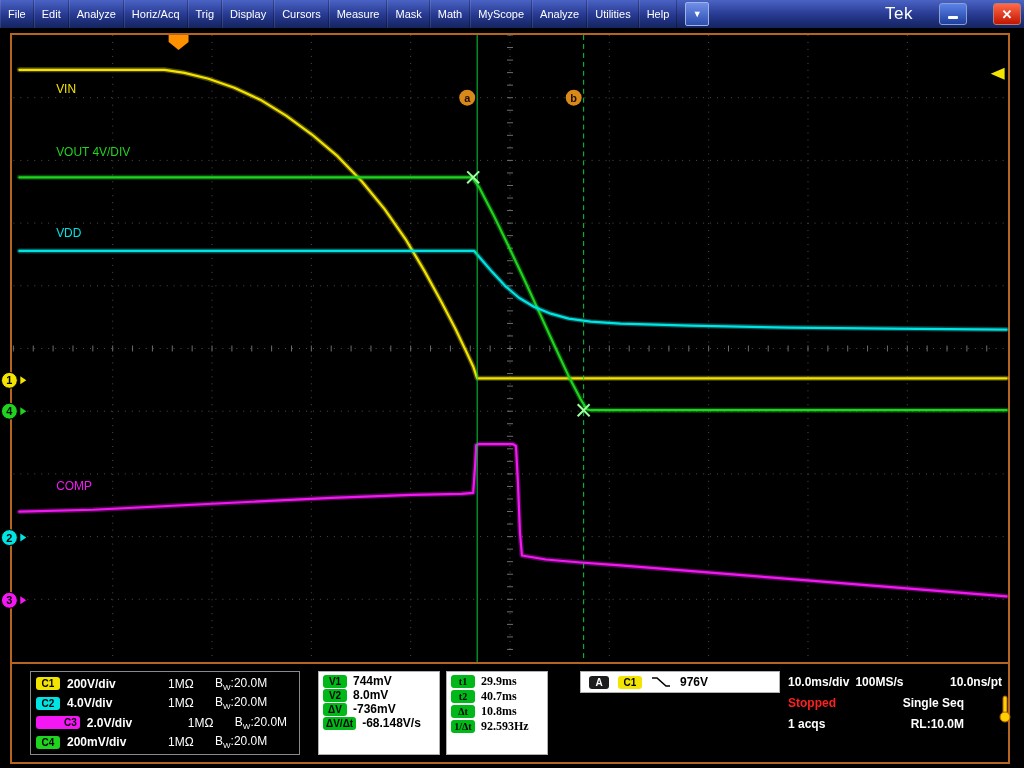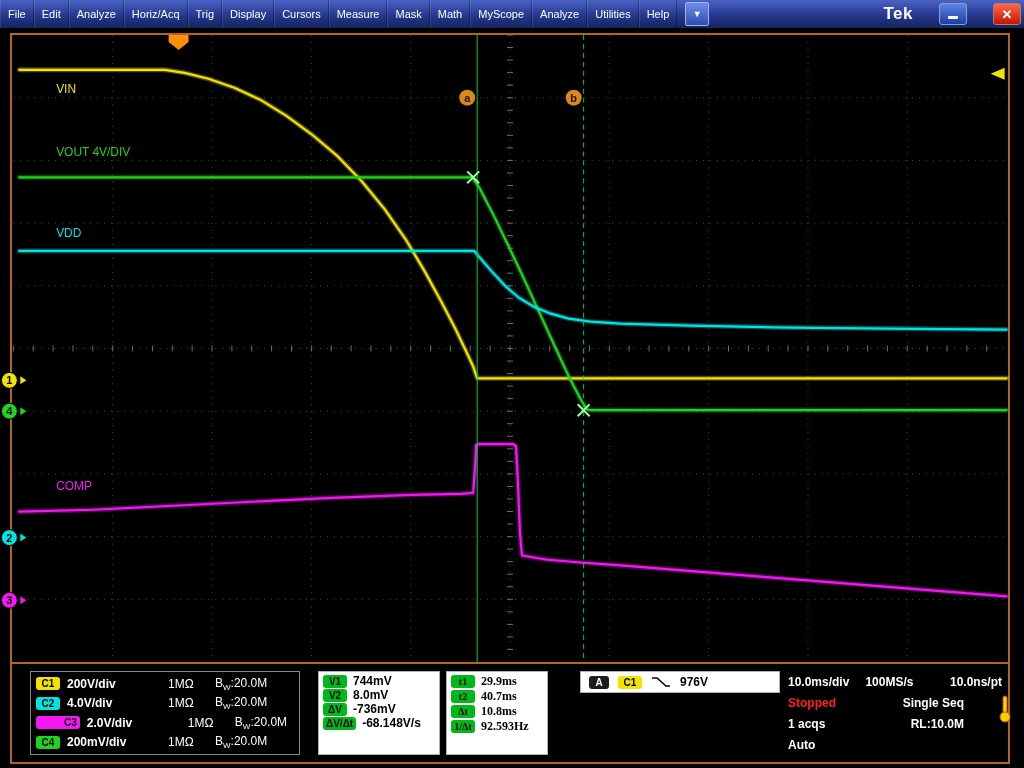--- a/index.html
+++ b/index.html
@@ -28,7 +28,7 @@
     display:flex;align-items:center;justify-content:center;
   }
   .spacer{flex:1;}
-  .logo{font-weight:bold;font-size:17px;letter-spacing:.5px;margin-right:26px;}
+  .logo{font-weight:normal;font-size:17px;letter-spacing:.5px;margin-right:26px;}
   .win-btn{
     width:26px;height:20px;border-radius:3px;
     display:flex;align-items:center;justify-content:center;

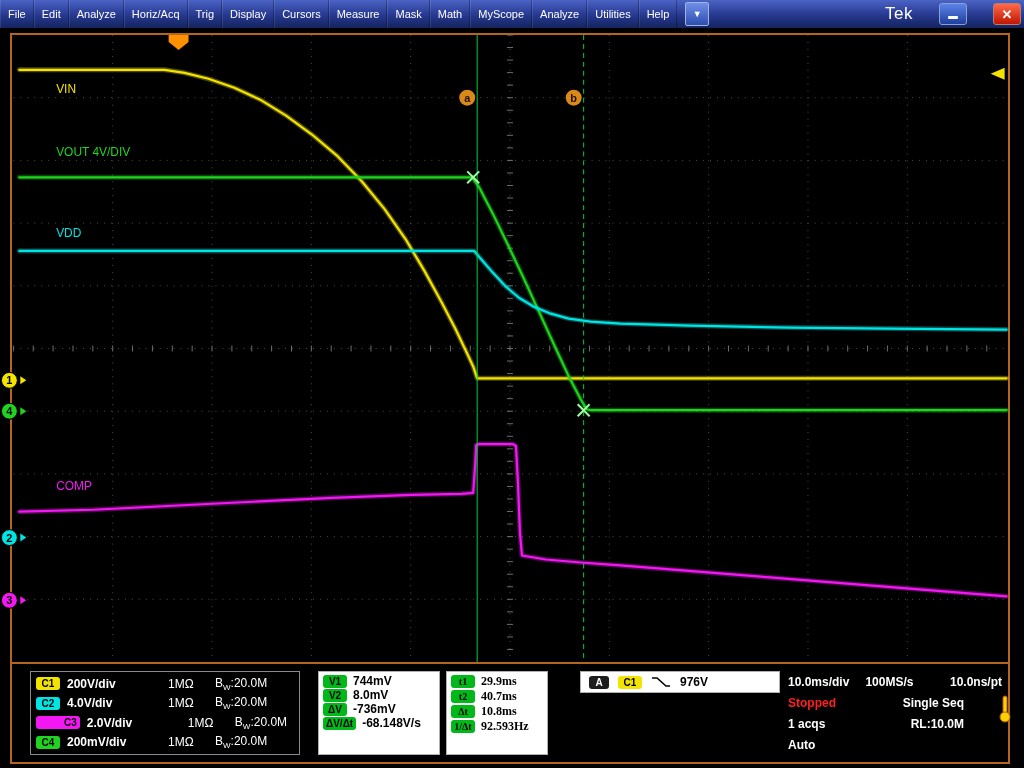--- a/index.html
+++ b/index.html
@@ -83,7 +83,7 @@
   .a-badge{background:#1d1d1d;color:#fff;min-width:20px;}
   .trig-level{font-weight:bold;}
   .right-panel{position:absolute;left:776px;top:7px;width:214px;height:86px;}
-  .rp-row{display:flex;align-items:center;height:21px;font-weight:bold;white-space:nowrap;gap:10px;}
+  .rp-row{display:flex;align-items:center;height:21px;font-weight:bold;white-space:nowrap;}
   .rp-gap{margin-left:6px;}
   .rp-right{margin-left:auto;}
   .rp-right-in{margin-left:auto;margin-right:38px;}

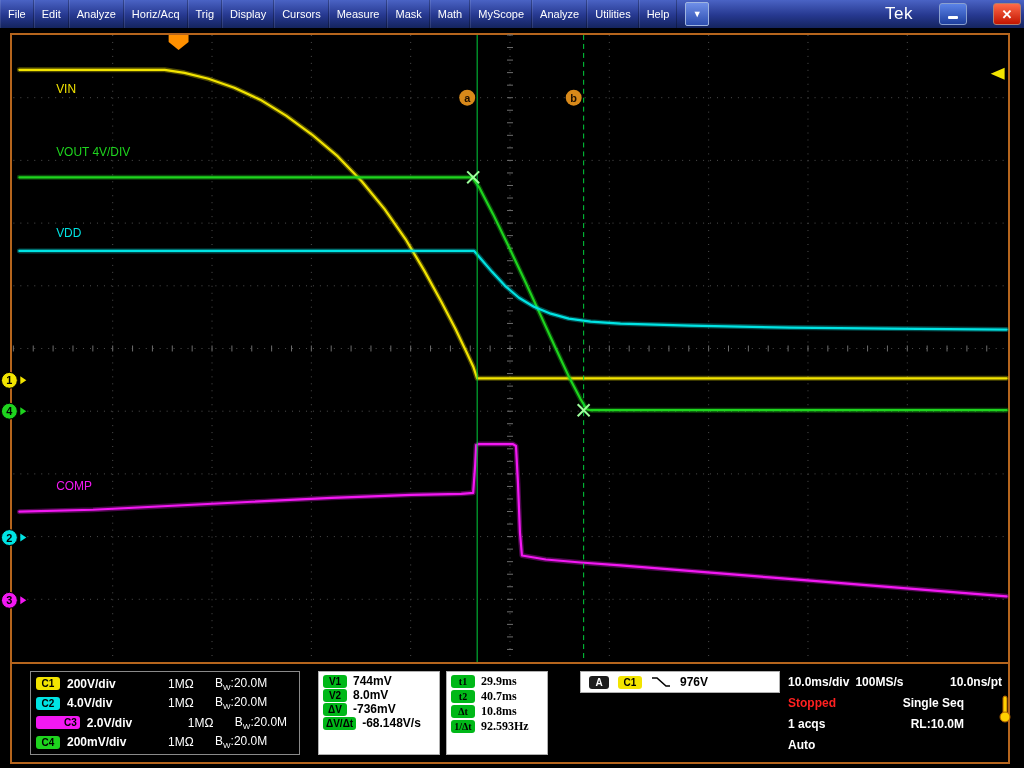--- a/index.html
+++ b/index.html
@@ -380,9 +380,6 @@
         <span>1 acqs</span>
         <span class="rp-right-in">RL:10.0M</span>
       </div>
-      <div class="rp-row">
-        <span>Auto</span>
-      </div>
     </div>
 
     <svg class="thermo" width="12" height="30" viewBox="0 0 12 30">

